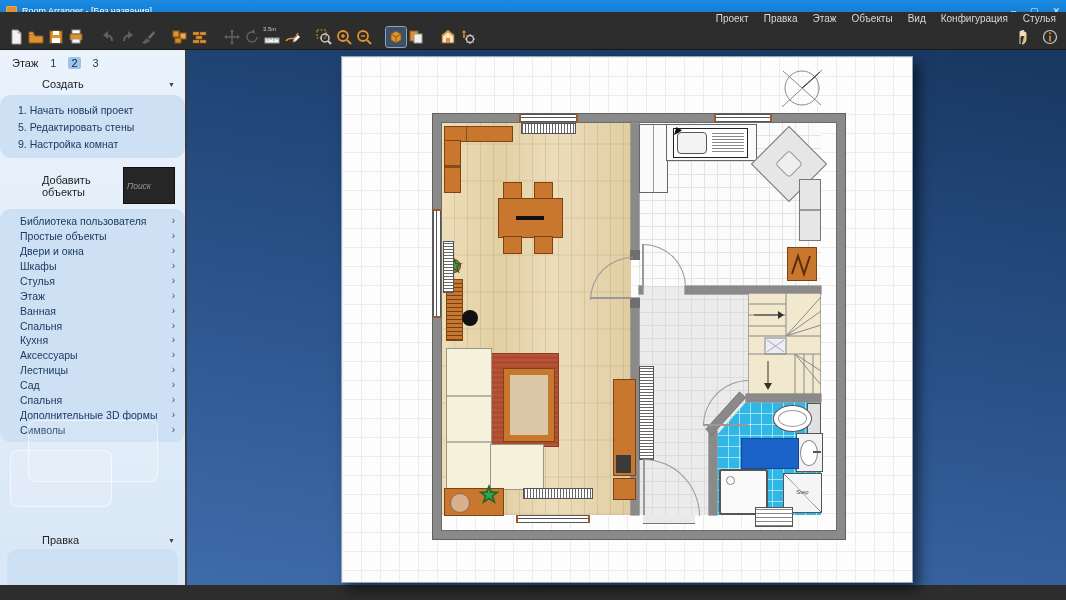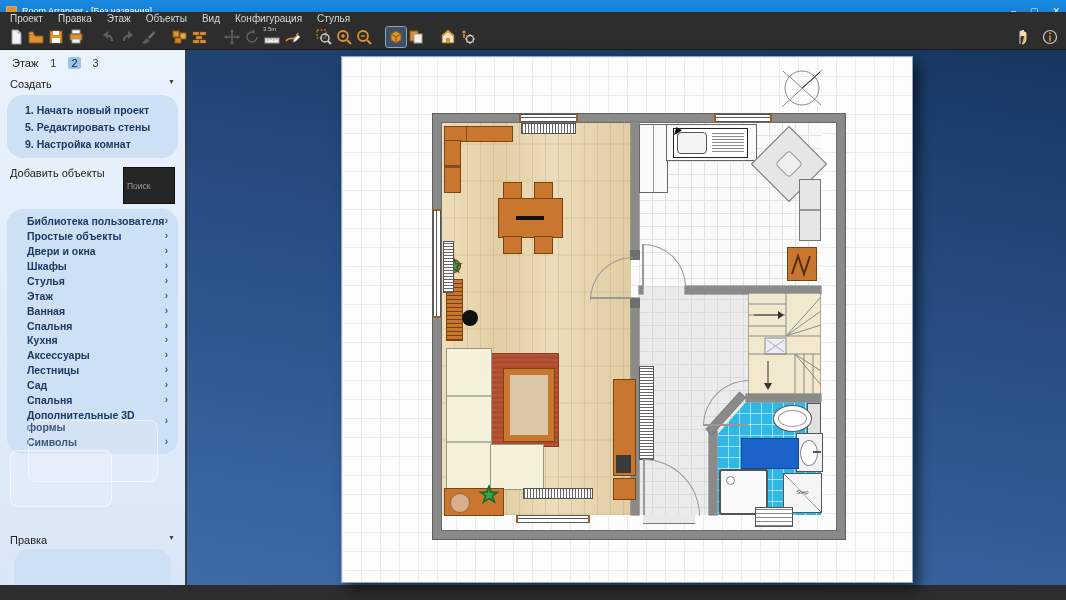--- a/index.html
+++ b/index.html
@@ -13,7 +13,7 @@
   .win-controls span{cursor:default;}
 
   
-  .menubar{position:absolute;left:0;top:12px;right:0;height:13px;background:#2d2d2d;color:#d8d8d8;display:flex;align-items:center;gap:15px;font-size:10px;padding:0 10px;}
+  .menubar{position:absolute;left:0;top:12px;right:0;height:13px;background:#2d2d2d;color:#d8d8d8;display:flex;align-items:center;gap:15px;font-size:10px;padding:0 10px;justify-content:flex-end;}
 
   
   .toolbar{position:absolute;left:0;top:25px;right:0;height:24px;background:#2d2d2d;border-bottom:1px solid #191919;display:flex;align-items:center;padding:0 6px;}

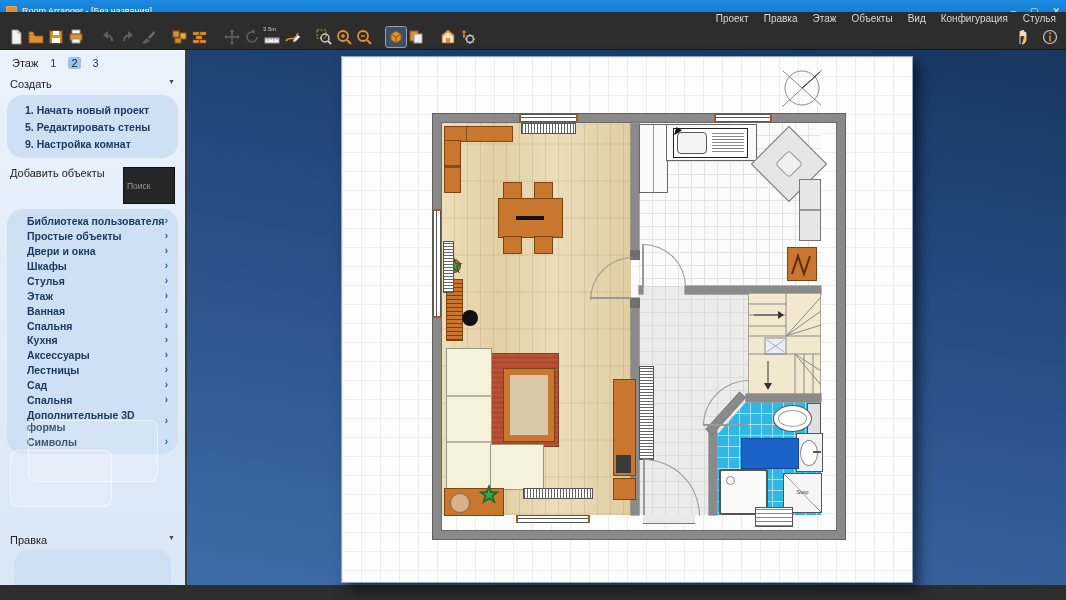--- a/index.html
+++ b/index.html
@@ -34,7 +34,7 @@
   .floor-row{display:flex;align-items:center;gap:9px;font-size:11px;color:#1a1a1a;padding:7px 0 5px 12px;}
   .floor-btn{padding:0 3px;color:#153a66;cursor:pointer;border-radius:2px;}
   .floor-btn.active{background:#9cc3e8;color:#10263f;}
-  .sec-header{display:flex;font-size:11px;color:#222;padding:4px 10px 3px 10px;}
+  .sec-header{display:flex;align-items:center;font-size:11px;color:#222;padding:4px 10px 3px 10px;margin-left:32px;}
   .sec-header .tri{margin-left:auto;font-size:7px;color:#444;}
   .panel{background:#cde0f4;border-radius:16px;margin:2px 7px;padding:6px 8px;font-weight:bold;}
   .step-link{font-size:10.5px;color:#1c3a63;padding:2.5px 0 2.5px 10px;cursor:pointer;}

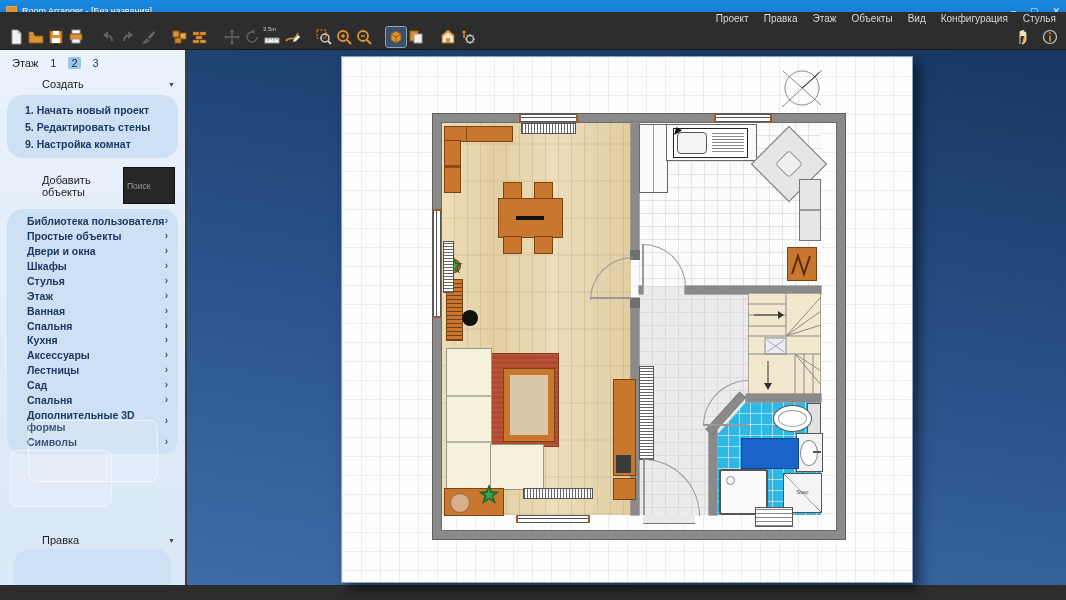--- a/index.html
+++ b/index.html
@@ -36,7 +36,7 @@
   .floor-btn.active{background:#9cc3e8;color:#10263f;}
   .sec-header{display:flex;align-items:center;font-size:11px;color:#222;padding:4px 10px 3px 10px;margin-left:32px;}
   .sec-header .tri{margin-left:auto;font-size:7px;color:#444;}
-  .panel{background:#cde0f4;border-radius:16px;margin:2px 7px;padding:6px 8px;font-weight:bold;}
+  .panel{background:#cde0f4;border-radius:11px;margin:2px 0;padding:6px 8px;}
   .step-link{font-size:10.5px;color:#1c3a63;padding:2.5px 0 2.5px 10px;cursor:pointer;}
   .add-row{padding-top:7px;}
   .search-box{margin-left:auto;width:44px;height:11px;background:#262626;border:1px solid #111;color:#b5b5b5;font-size:8.5px;padding:12px 3px;font-family:"Liberation Sans",sans-serif;}

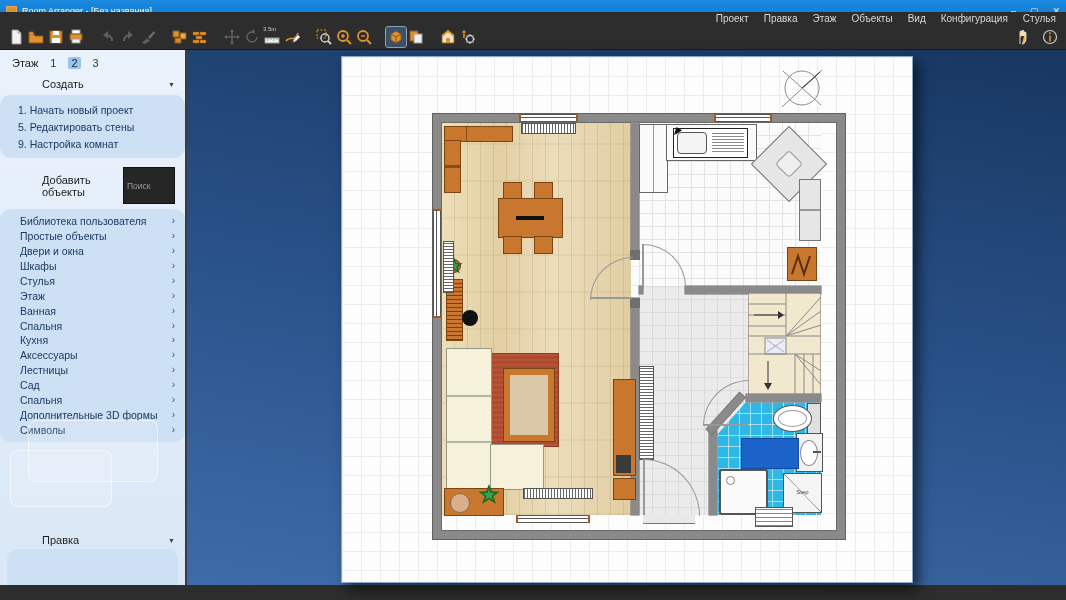--- a/index.html
+++ b/index.html
@@ -39,7 +39,7 @@
   .panel{background:#cde0f4;border-radius:11px;margin:2px 0;padding:6px 8px;}
   .step-link{font-size:10.5px;color:#1c3a63;padding:2.5px 0 2.5px 10px;cursor:pointer;}
   .add-row{padding-top:7px;}
-  .search-box{margin-left:auto;width:44px;height:11px;background:#262626;border:1px solid #111;color:#b5b5b5;font-size:8.5px;padding:12px 3px;font-family:"Liberation Sans",sans-serif;}
+  .search-box{margin-left:auto;width:44px;height:11px;background:#262626;border:1px solid #111;color:#b5b5b5;font-size:8.5px;padding:12px 3px;font-family:"Liberation Sans",sans-serif;font-style:italic;}
   .search-box::placeholder{color:#9a9a9a;}
   .library{padding:5px 6px;}
   .lib-item{display:flex;align-items:center;font-size:10.5px;color:#1c3a63;padding:1.45px 4px 1.45px 14px;cursor:pointer;}

